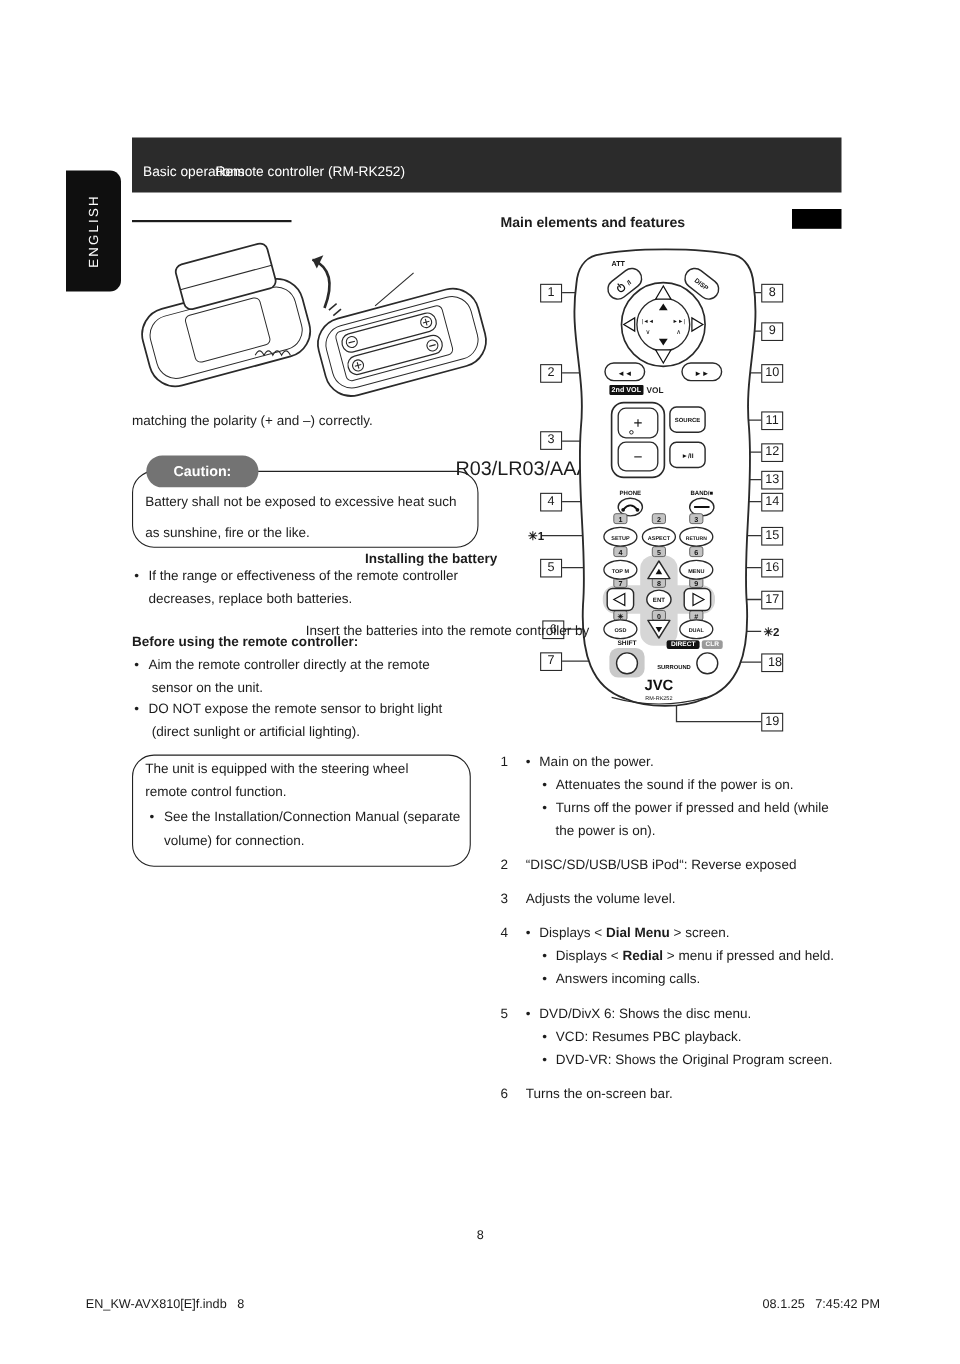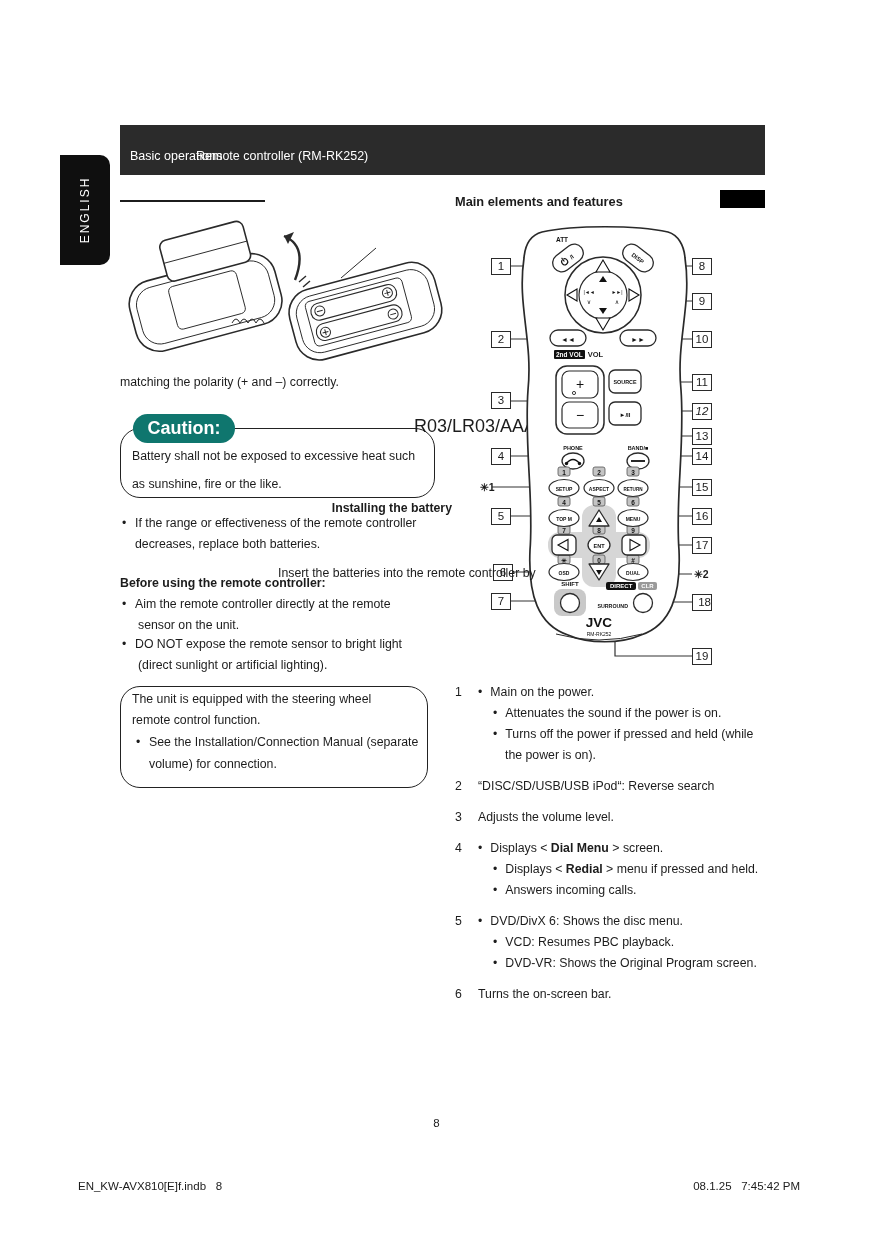--- a/index.html
+++ b/index.html
@@ -368,7 +368,7 @@
     <div class="co" style="left:214px; top:73px;">9</div>
     <div class="co" style="left:214px; top:111px;">10</div>
     <div class="co" style="left:214px; top:154px;">11</div>
-    <div class="co" style="left:214px; top:183px;font-style:italic;">12</div>
+    <div class="co" style="left:214px; top:183px;">12</div>
     <div class="co" style="left:214px; top:208px;">13</div>
     <div class="co" style="left:214px; top:228px;">14</div>
     <div class="co" style="left:214px; top:259px;">15</div>

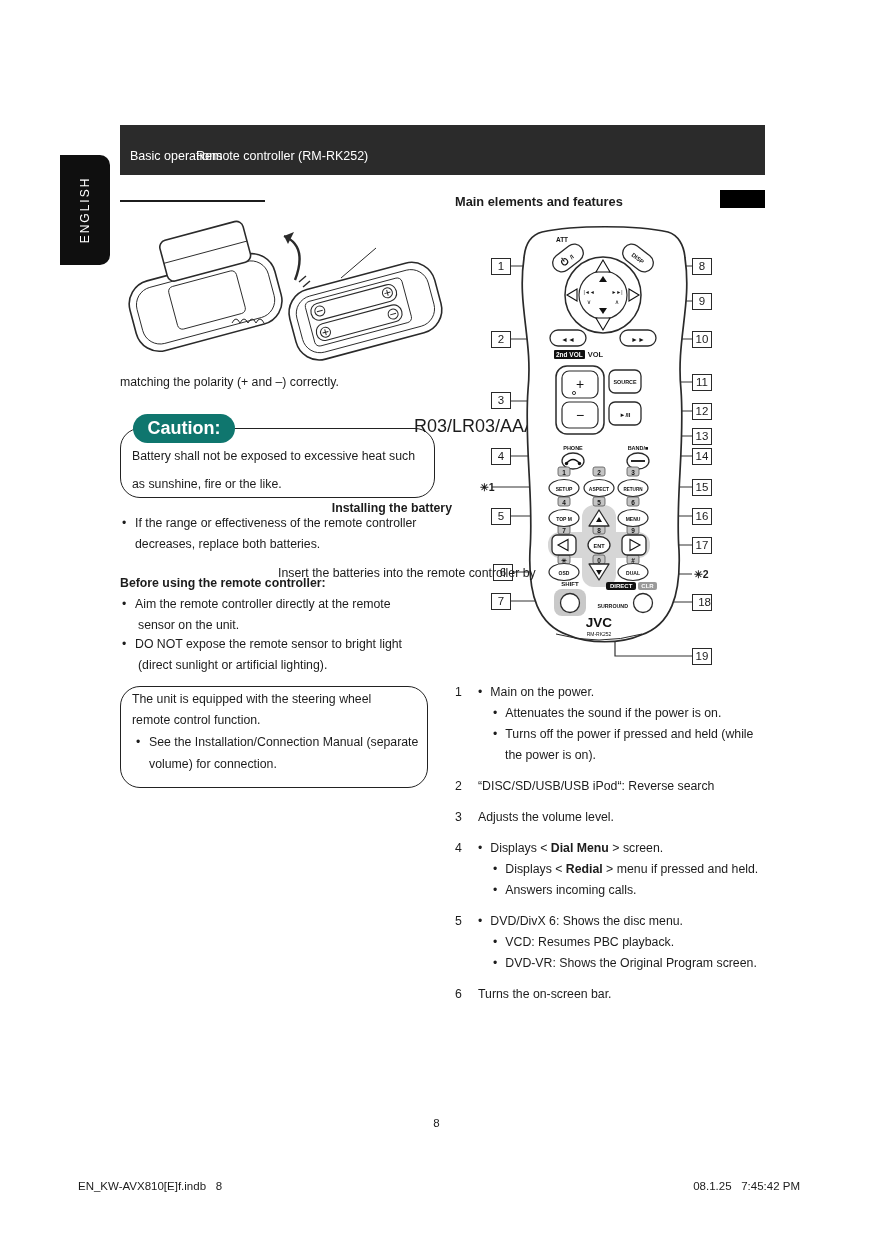--- a/index.html
+++ b/index.html
@@ -26,8 +26,8 @@
 
   
   .caution-box { left:120px; top:428px; width:315px; height:70px; border:1.6px solid #222; border-radius:20px; }
-  .caution-pill { left:133px; top:414px; width:102px; height:29px; background:#0f766e; border-radius:15px;
-                  color:#fff; font-weight:bold; font-size:18px; display:flex; align-items:center; justify-content:center; }
+  .caution-pill { left:133px; top:414px; width:102px; height:29px; background:#737373; border-radius:15px;
+                  color:#fff; font-weight:bold; font-size:13px; display:flex; align-items:center; justify-content:center; }
   .caution-l1 { left:132px; top:449px; }
   .caution-l2 { left:132px; top:477px; }
 

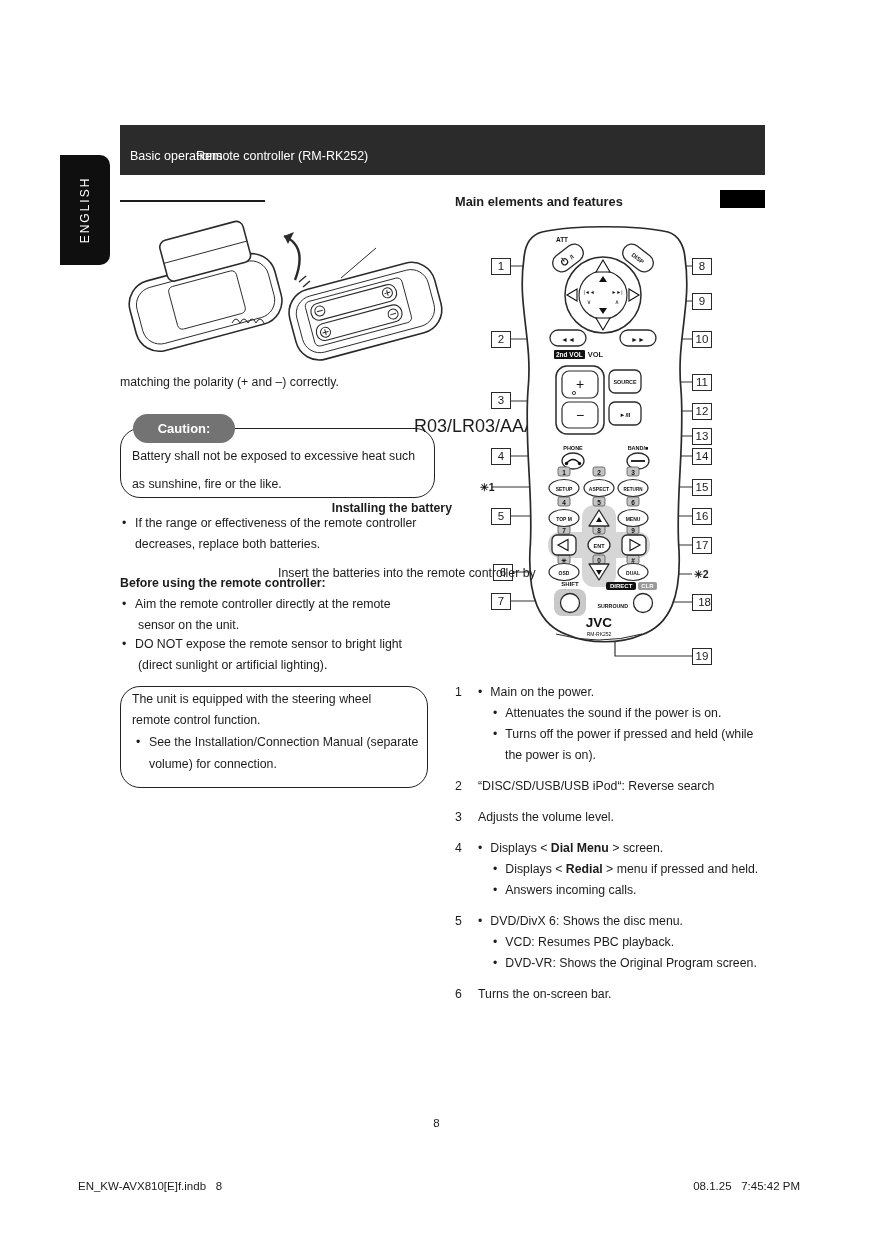--- a/index.html
+++ b/index.html
@@ -395,7 +395,7 @@
     </div>
     <div class="fr l0 gap">
       <span class="num">2</span>
-      <span>“DISC/SD/USB/USB iPod“: Reverse search</span>
+      <span>“DISC/SD/USB/USB iPod“: Reverse exposed</span>
     </div>
     <div class="fr l0 gap">
       <span class="num">3</span>

